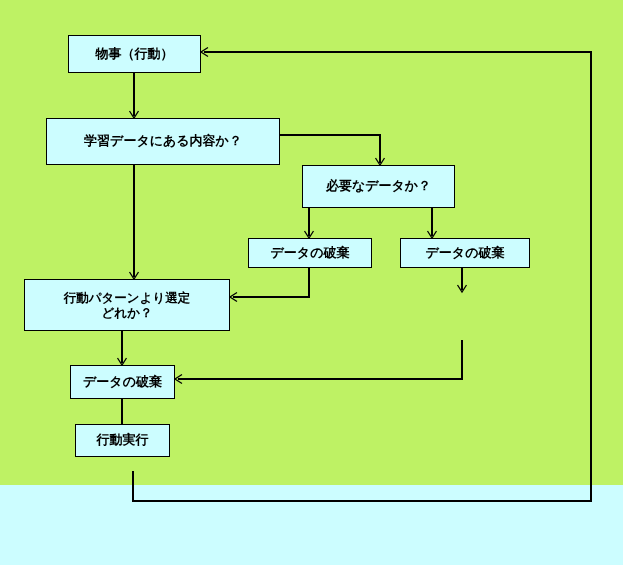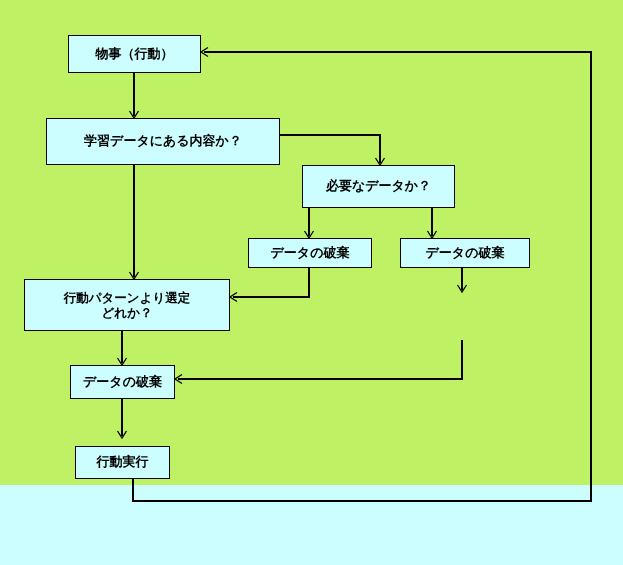--- a/index.html
+++ b/index.html
@@ -84,7 +84,7 @@
     <div class="node two-line" style="left: 24px; top: 279px; width: 206px; height: 52px; border-color: rgb(0, 0, 0); color: rgb(0, 0, 0); background: rgb(204, 253, 255);">行動パターンより選定
 どれか？</div>
     <div class="node" style="left: 70px; top: 365px; width: 105px; height: 34px; border-color: rgb(0, 0, 0); color: rgb(0, 0, 0); background: rgb(204, 253, 255);">データの破棄</div>
-    <div class="node" style="left: 75px; top: 446px; width: 95px; height: 33px; border-color: rgb(0, 0, 0); color: rgb(0, 0, 0); background: rgb(204, 253, 255);">行動実行</div>
+    <div class="node" style="left: 75px; top: 424px; width: 95px; height: 33px; border-color: rgb(0, 0, 0); color: rgb(0, 0, 0); background: rgb(204, 253, 255);">行動実行</div>
   </div>
 
 </body></html>

